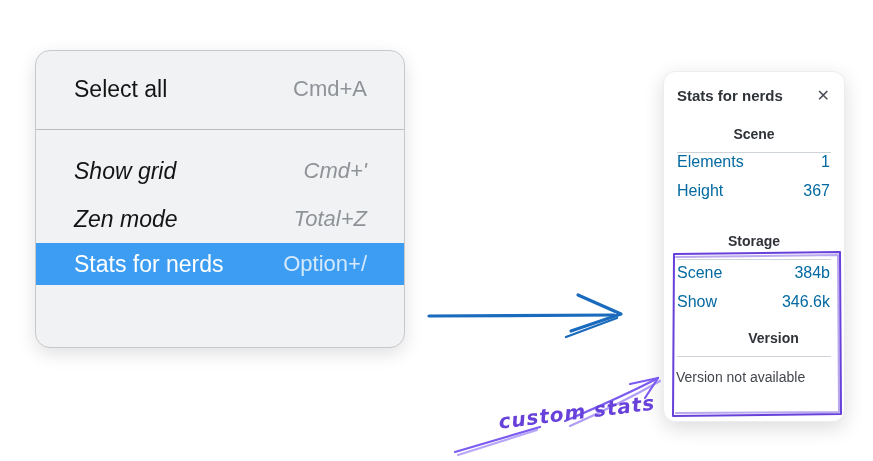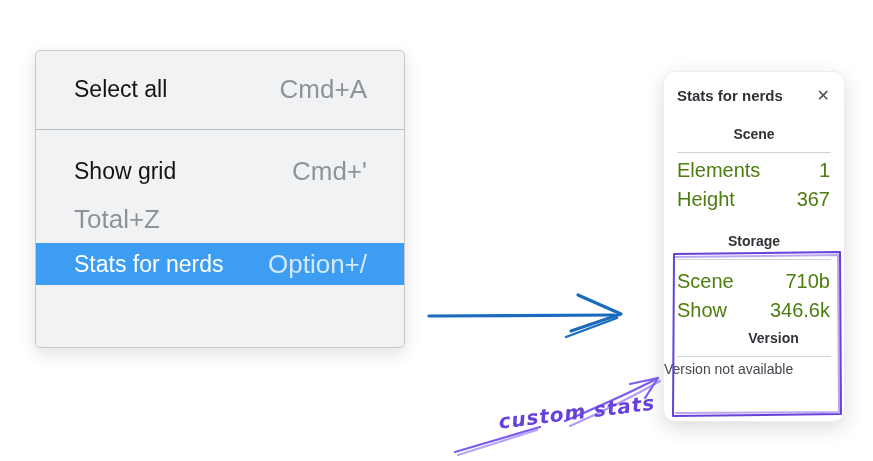--- a/index.html
+++ b/index.html
@@ -13,7 +13,7 @@
   
   .context-menu{
     position:absolute;left:35px;top:50px;width:370px;height:298px;
-    background:#f1f2f4;border:1px solid #c7c9cc;border-radius:5px;
+    background:#f1f2f4;border:1px solid #c7c9cc;border-radius:15px;
     box-shadow:0 6px 18px rgba(0,0,0,.12);
     padding-top:13px;overflow:hidden;
   }

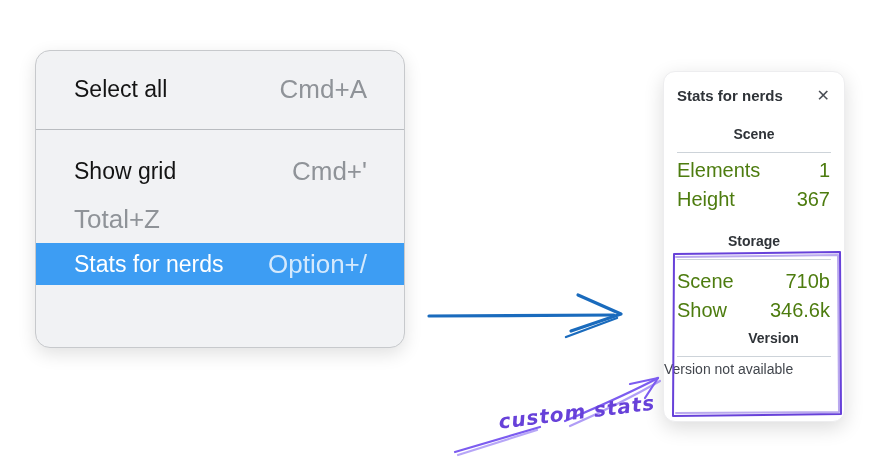--- a/index.html
+++ b/index.html
@@ -21,7 +21,7 @@
     height:50px;display:flex;align-items:center;justify-content:space-between;
     padding:0 37px 0 38px;font-size:23px;color:#141414;cursor:default;
   }
-  .menu-item .shortcut{color:#8f9398;font-size:26px;}
+  .menu-item .shortcut{color:#8f9398;font-size:22px;}
   .menu-item.sub{height:48px;}
   .menu-item.selected{
     height:42px;background:var(--menu_highlight,#3d9df3);color:#ffffff;

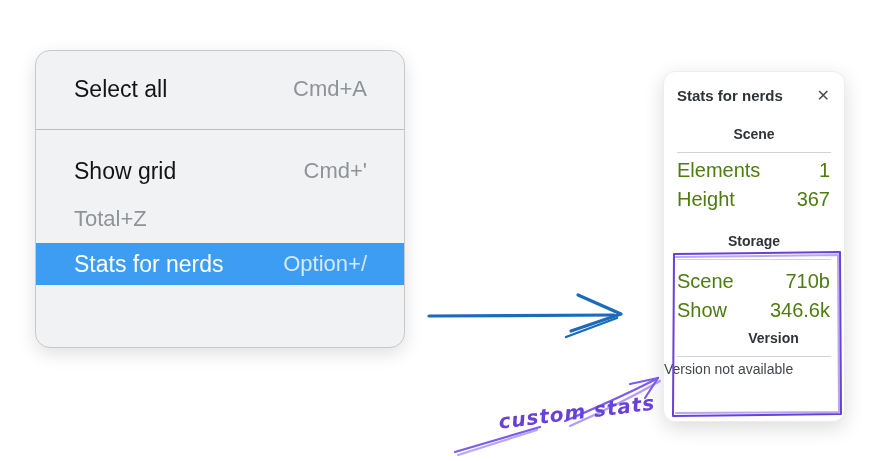--- a/index.html
+++ b/index.html
@@ -22,7 +22,7 @@
     padding:0 37px 0 38px;font-size:23px;color:#141414;cursor:default;
   }
   .menu-item .shortcut{color:#8f9398;font-size:22px;}
-  .menu-item.sub{height:48px;}
+  .menu-item.sub{height:48px;font-style:italic;}
   .menu-item.selected{
     height:42px;background:var(--menu_highlight,#3d9df3);color:#ffffff;
   }

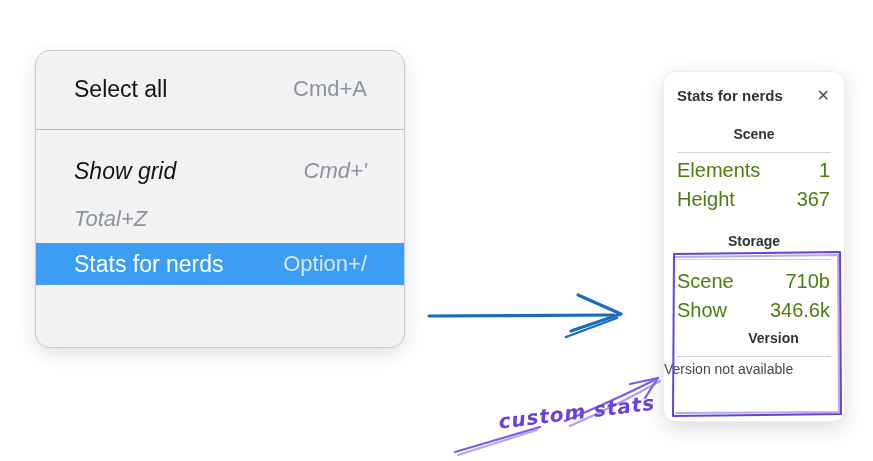--- a/index.html
+++ b/index.html
@@ -51,8 +51,8 @@
   }
   .panel-divider{height:1px;background:#cdd3d9;margin:8px 13px 0 13px;}
   .stat-row{
-    display:flex;justify-content:space-between;align-items:flex-end;
-    height:29px;padding:0 14px 0 13px;font-size:20px;color:#4d7c0f;
+    display:flex;justify-content:space-between;align-items:flex-start;
+    height:29px;padding:0 14px 0 13px;font-size:16px;color:#0369a1;
   }
   .stat-row:first-of-type{margin-top:4px;}
   .rows2 .stat-row{height:29px;}

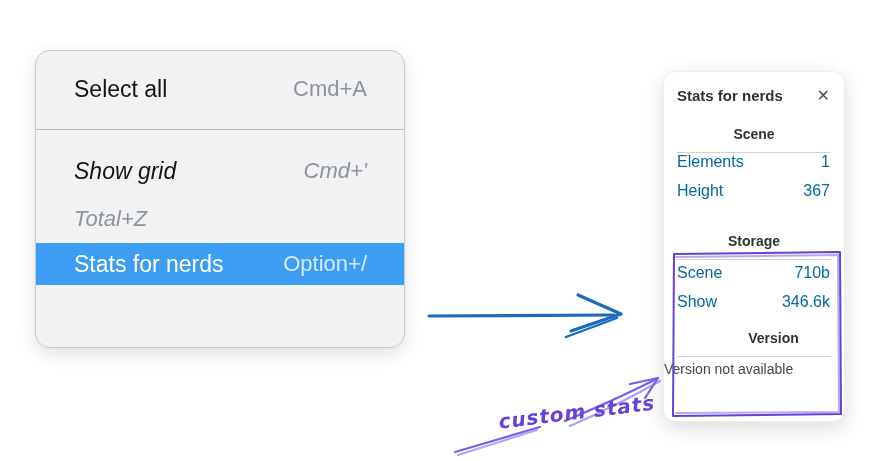--- a/index.html
+++ b/index.html
@@ -89,6 +89,7 @@
       <span class="shortcut">Cmd+'</span>
     </div>
     <div class="menu-item sub">
+      <span>Zen mode</span>
       <span class="shortcut">Total+Z</span>
     </div>
     <div class="menu-item selected">

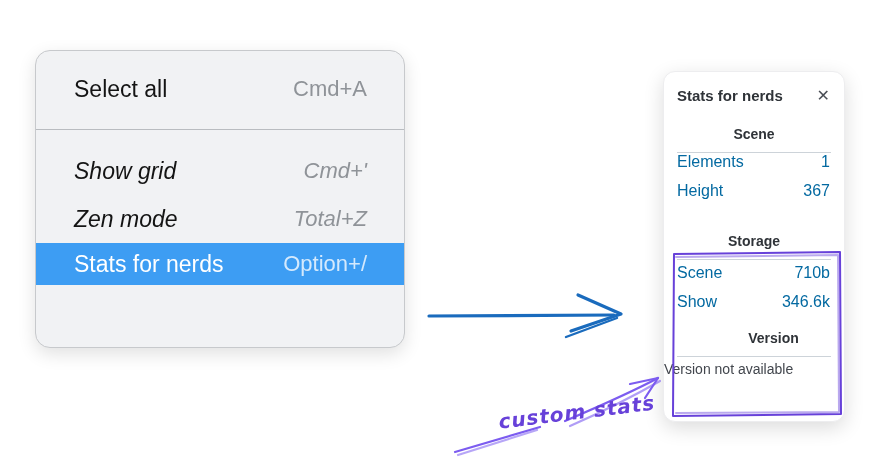--- a/index.html
+++ b/index.html
@@ -123,7 +123,7 @@
       <div class="rows2">
         <div class="stat-row">
           <span>Scene</span>
-          <span>710b</span>
+          <span>384b</span>
         </div>
         <div class="stat-row">
           <span>Show</span>

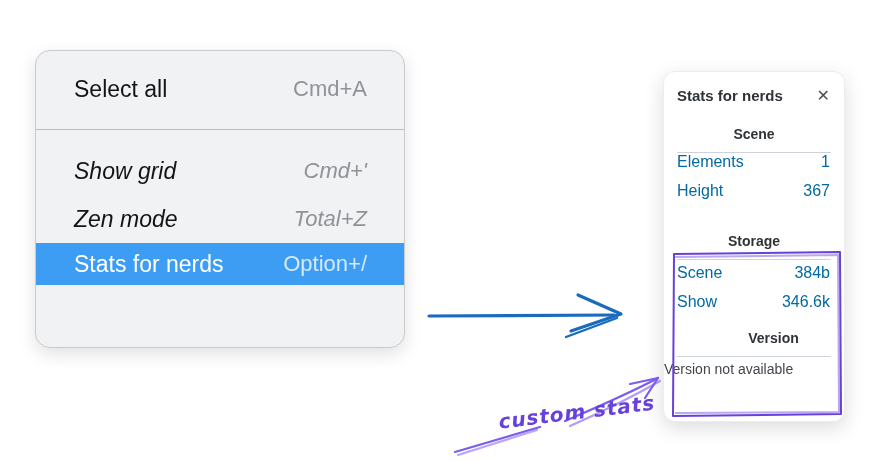--- a/index.html
+++ b/index.html
@@ -60,7 +60,7 @@
   .sec-storage .section-h{}
   .sec-version .section-h{margin-top:6px;padding-left:39px;}
   .version-note{
-    margin-top:2px;padding:0 0;font-size:14px;color:#42464d;height:20px;line-height:20px;
+    margin-top:10px;padding:0 12px;font-size:14px;color:#42464d;height:20px;line-height:20px;
   }
 
   

